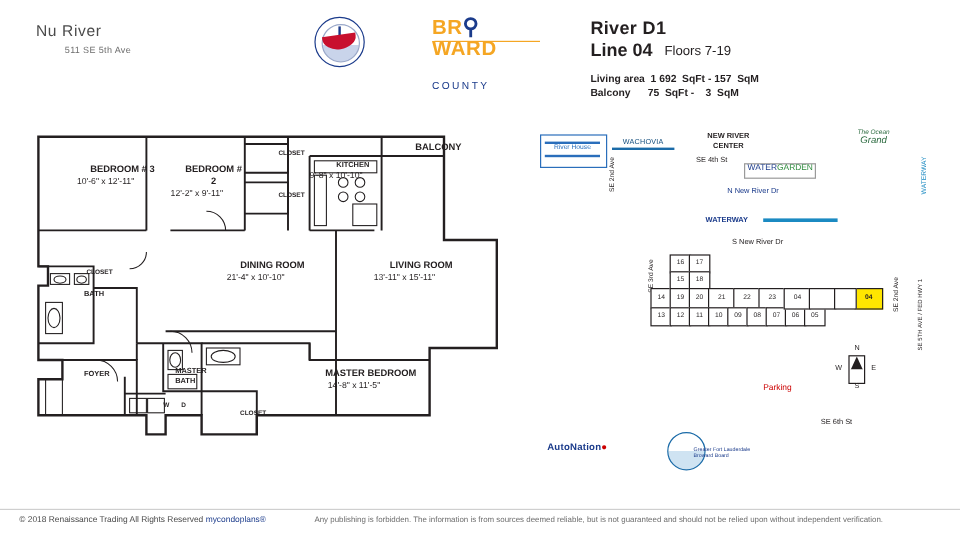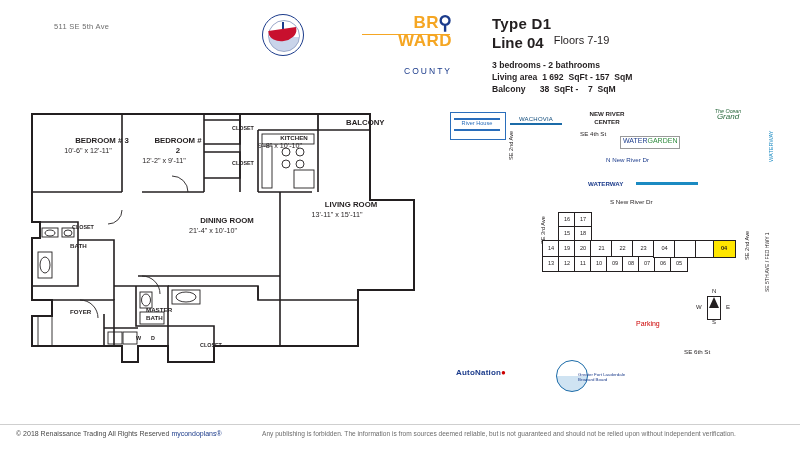--- a/index.html
+++ b/index.html
@@ -369,6 +369,7 @@
 <div class="page">
 
   <div class="brand">
+    <div class="brand-title">Nu River</div>
     <div class="brand-sub">511 SE 5th Ave</div>
   </div>
 

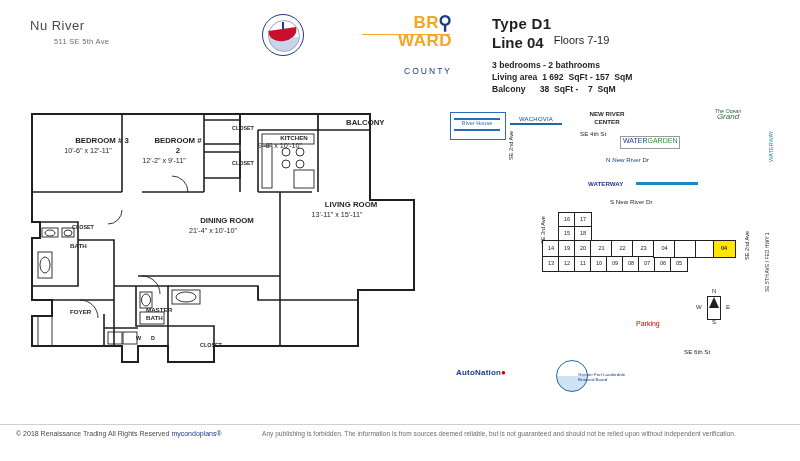--- a/index.html
+++ b/index.html
@@ -84,7 +84,7 @@
     position: absolute;
     left: 360px; top: 14px;
     width: 92px; height: 38px;
-    text-align: right;
+    text-align: left;
   }
   .bc-word {
     font-size: 17px;

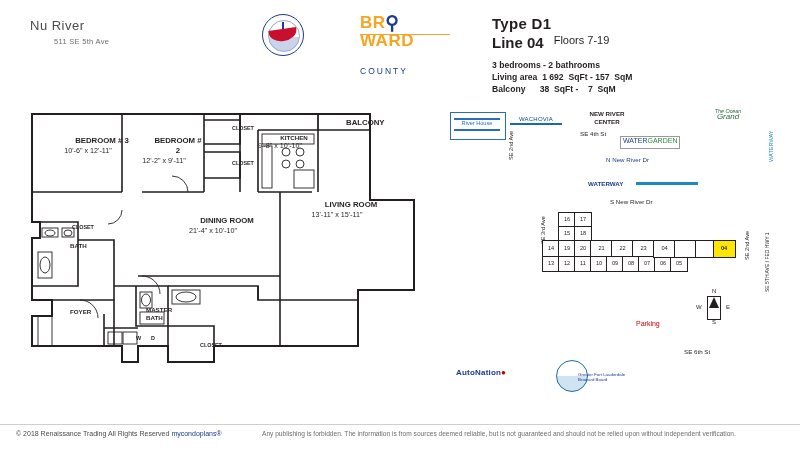--- a/index.html
+++ b/index.html
@@ -390,7 +390,7 @@
   </div>
 
   <div class="unit-info">
-    <div class="unit-type">Type D1</div>
+    <div class="unit-type">River D1</div>
     <div class="unit-line-row">
       <span class="unit-line">Line 04</span>
       <span class="unit-floors">Floors 7-19</span>

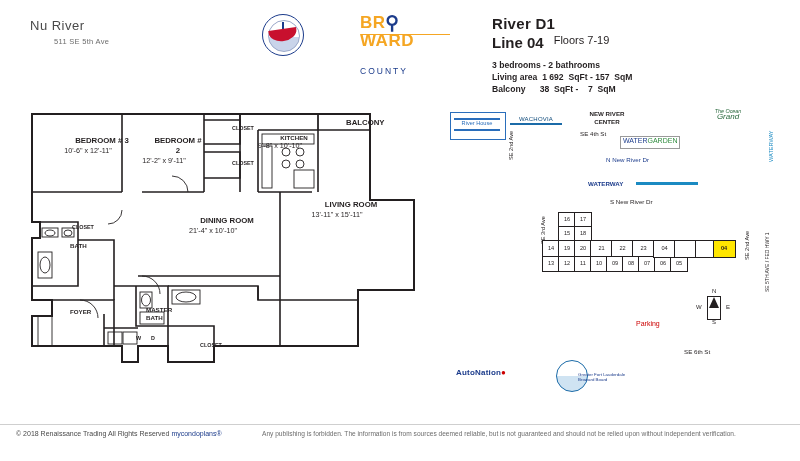--- a/index.html
+++ b/index.html
@@ -126,7 +126,7 @@
   .unit-line-row {
     margin-top: 2px;
     display: flex;
-    align-items: flex-start;
+    align-items: center;
     gap: 10px;
   }
   .unit-line {

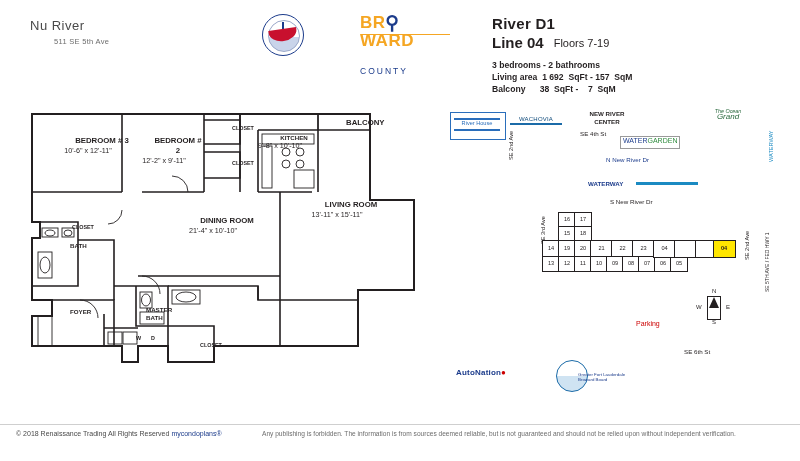--- a/index.html
+++ b/index.html
@@ -396,7 +396,6 @@
       <span class="unit-floors">Floors 7-19</span>
     </div>
     <div class="unit-specs">
-      <div class="spec-row">3 bedrooms - 2 bathrooms</div>
       <div class="spec-row">Living area  1 692  SqFt - 157  SqM</div>
       <div class="spec-row">Balcony      38  SqFt -    7  SqM</div>
     </div>

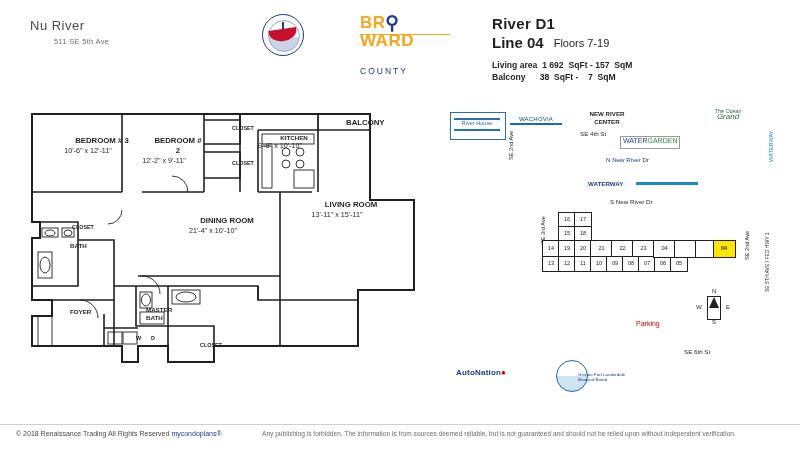--- a/index.html
+++ b/index.html
@@ -397,7 +397,7 @@
     </div>
     <div class="unit-specs">
       <div class="spec-row">Living area  1 692  SqFt - 157  SqM</div>
-      <div class="spec-row">Balcony      38  SqFt -    7  SqM</div>
+      <div class="spec-row">Balcony      75  SqFt -    3  SqM</div>
     </div>
   </div>
 

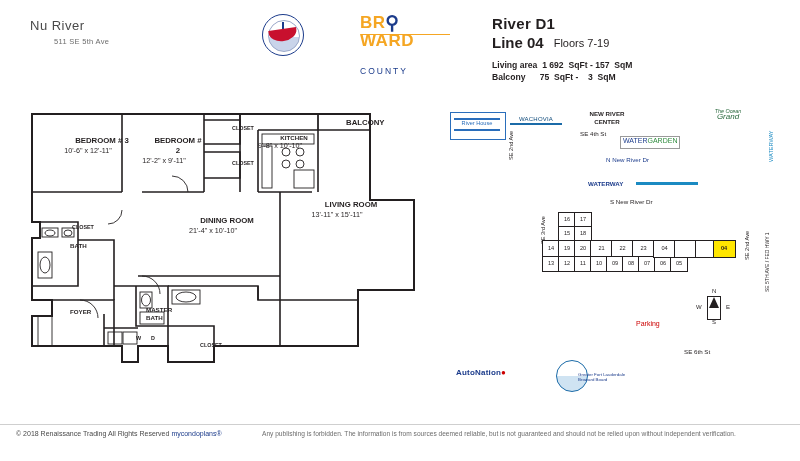--- a/index.html
+++ b/index.html
@@ -511,7 +511,7 @@
       <div class="nm">DINING ROOM</div>
       <div class="dim">21'-4" x 10'-10"</div>
     </div>
-    <div class="rlabel" style="left:266px; top:100px; width:106px;">
+    <div class="rlabel" style="left:266px; top:116px; width:106px;">
       <div class="nm">LIVING ROOM</div>
       <div class="dim">13'-11" x 15'-11"</div>
     </div>

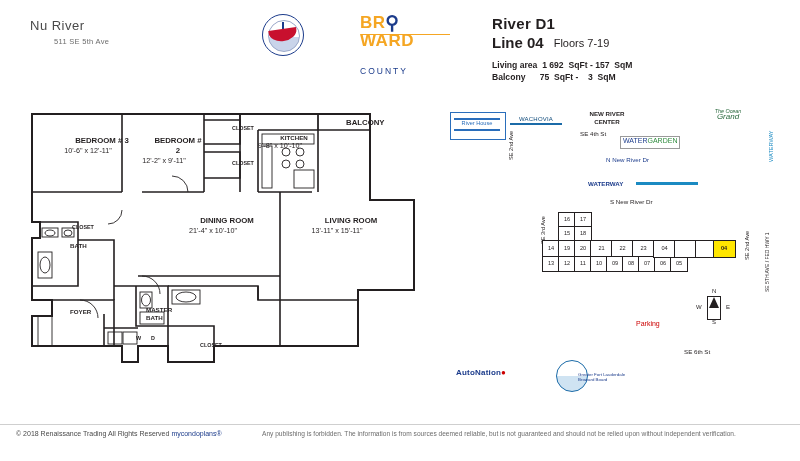--- a/index.html
+++ b/index.html
@@ -514,6 +514,10 @@
     <div class="rlabel" style="left:266px; top:116px; width:106px;">
       <div class="nm">LIVING ROOM</div>
       <div class="dim">13'-11" x 15'-11"</div>
+    </div>
+    <div class="rlabel" style="left:222px; top:206px; width:110px;">
+      <div class="nm">MASTER BEDROOM</div>
+      <div class="dim">14'-8" x 11'-5"</div>
     </div>
     <div class="rlabel small" style="left:100px; top:206px; width:40px;">
       <div class="nm">MASTER BATH</div>

